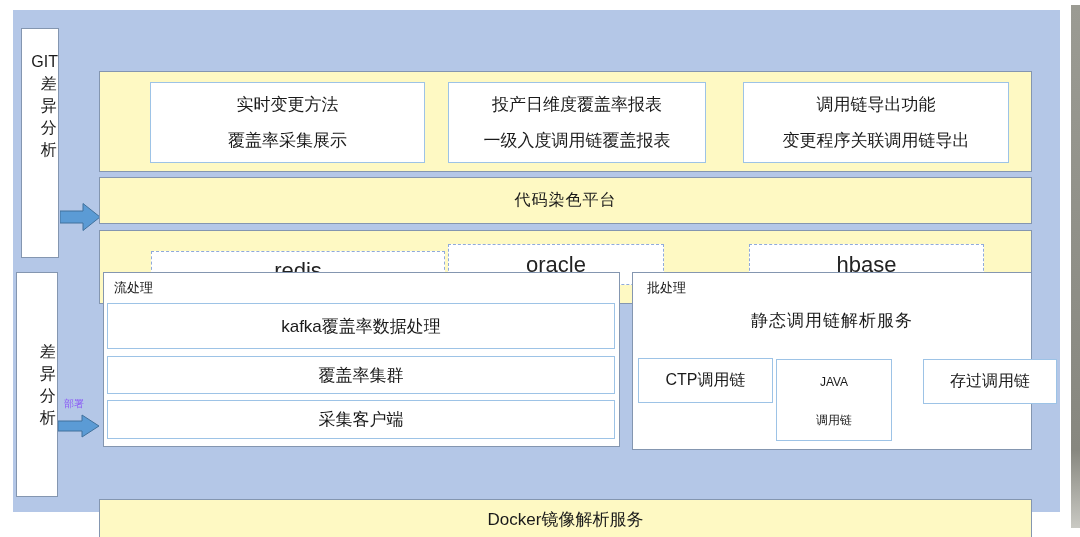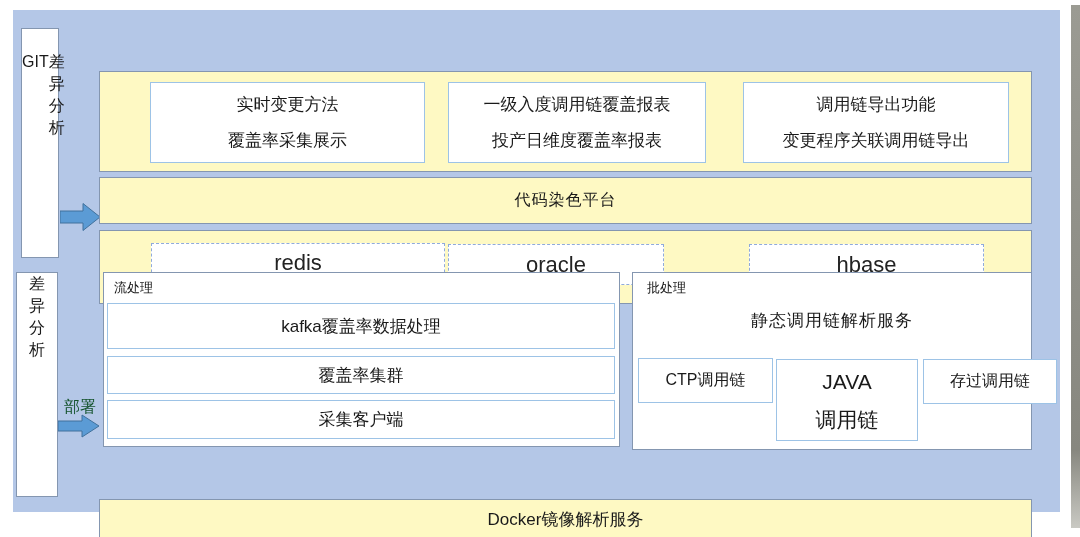--- a/index.html
+++ b/index.html
@@ -33,7 +33,7 @@
   }
   .sidebar{
     position:absolute;background:#ffffff;border:1.5px solid #8496b0;
-    box-sizing:border-box;display:flex;flex-direction:row;align-items:flex-start;
+    box-sizing:border-box;display:flex;flex-direction:column;align-items:flex-end;
     font-size:16px;line-height:22px;letter-spacing:0;
   }
   .sidebar .vchars{width:1.15em;word-break:break-all;text-align:center;}

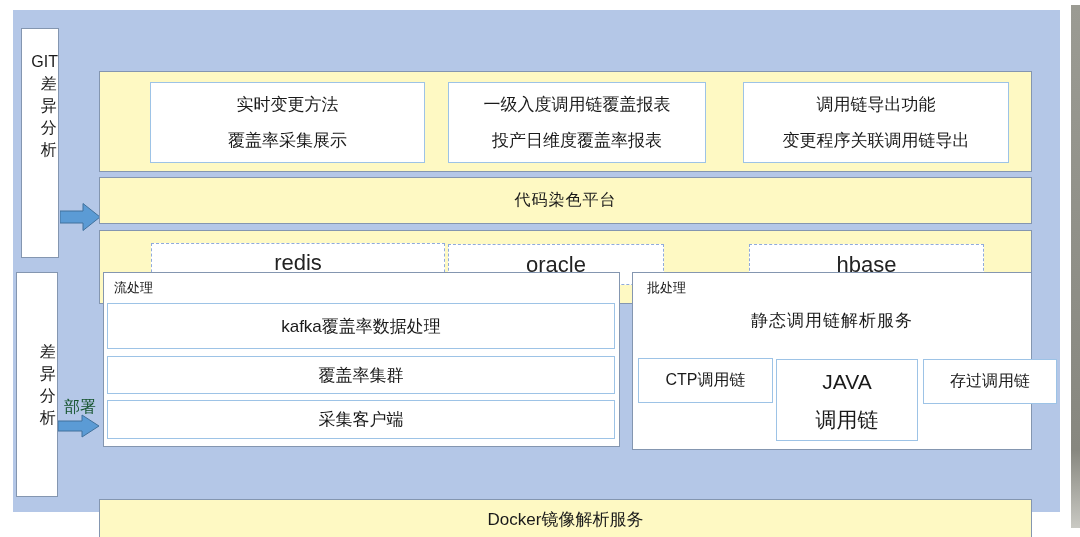--- a/index.html
+++ b/index.html
@@ -74,8 +74,8 @@
     <div>覆盖率采集展示</div>
   </div>
   <div class="litebox twoline" style="left:348px;top:10px;width:258px;height:81px;">
+    <div>投产日维度覆盖率报表</div>
     <div>一级入度调用链覆盖报表</div>
-    <div>投产日维度覆盖率报表</div>
   </div>
   <div class="litebox twoline" style="left:643px;top:10px;width:266px;height:81px;">
     <div>调用链导出功能</div>

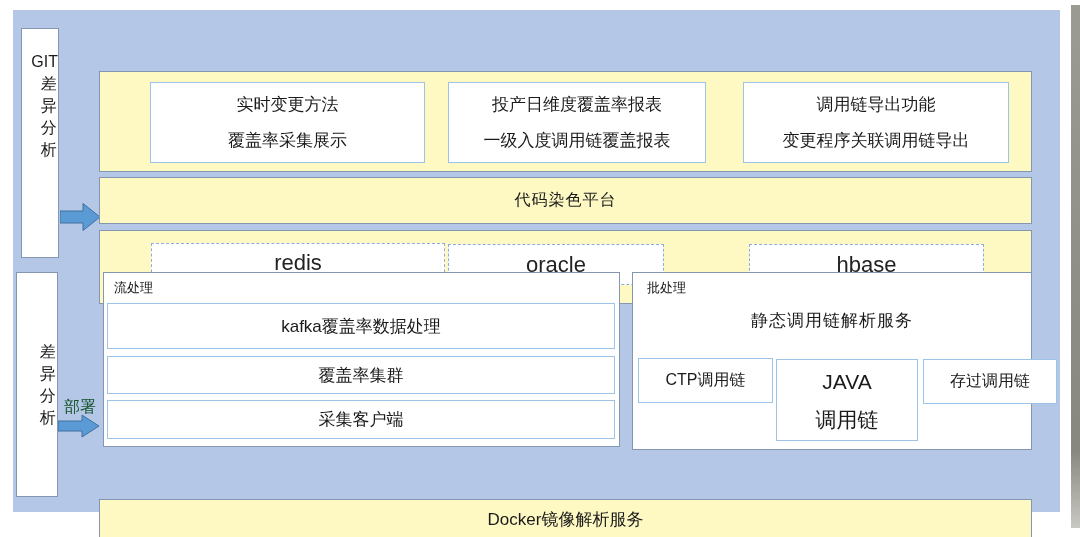--- a/index.html
+++ b/index.html
@@ -88,7 +88,7 @@
 </div>
 
 <div class="band" style="left:99px;top:186px;width:933px;height:74px;">
-  <div class="dashbox" style="left:51px;top:12px;width:294px;height:40px;text-align:center;">
+  <div class="dashbox" style="left:51px;top:20px;width:294px;height:40px;text-align:center;">
     <span>redis</span>
   </div>
   <div class="dashbox" style="left:348px;top:13px;width:216px;height:41px;">

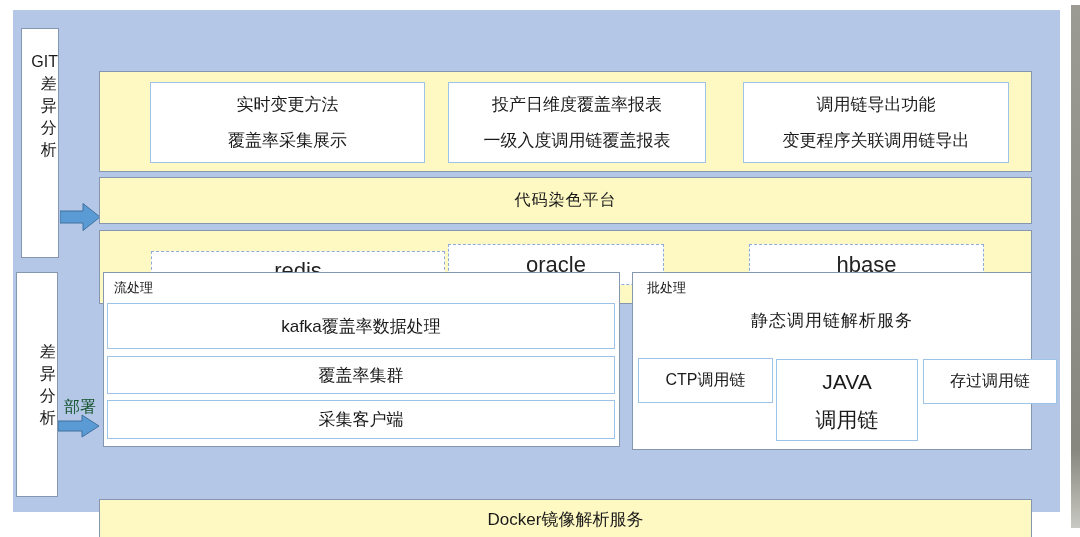--- a/index.html
+++ b/index.html
@@ -128,7 +128,7 @@
   <div class="litebox inner-row" style="left:5px;top:85px;width:135px;height:45px;font-size:16px;">
     <span>CTP调用链</span>
   </div>
-  <div class="litebox" style="left:143px;top:86px;width:142px;height:82px;font-size:21px;line-height:38px;padding-top:3px;">
+  <div class="litebox" style="left:143px;top:86px;width:116px;height:82px;font-size:12px;line-height:38px;padding-top:3px;">
     <div>JAVA</div>
     <div>调用链</div>
   </div>

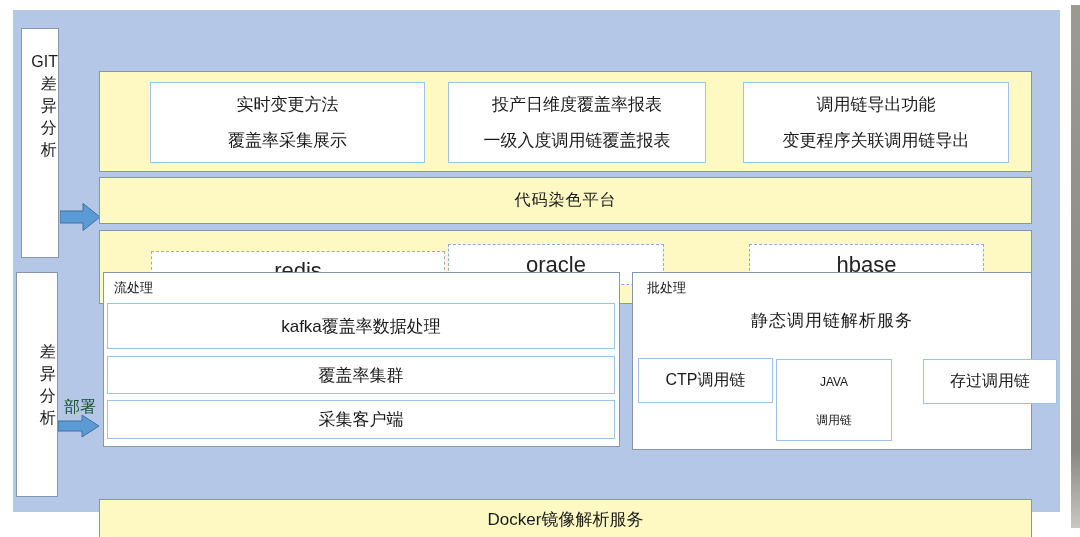--- a/index.html
+++ b/index.html
@@ -48,7 +48,7 @@
     font-size:17px;
   }
   .arrow{position:absolute;}
-  .tiny-label{position:absolute;font-size:16px;color:#14532d;}
+  .tiny-label{position:absolute;font-size:10px;color:#8b5cf6;}
   .center-title{
     position:absolute;width:100%;text-align:center;font-size:17px;letter-spacing:1px;
   }

